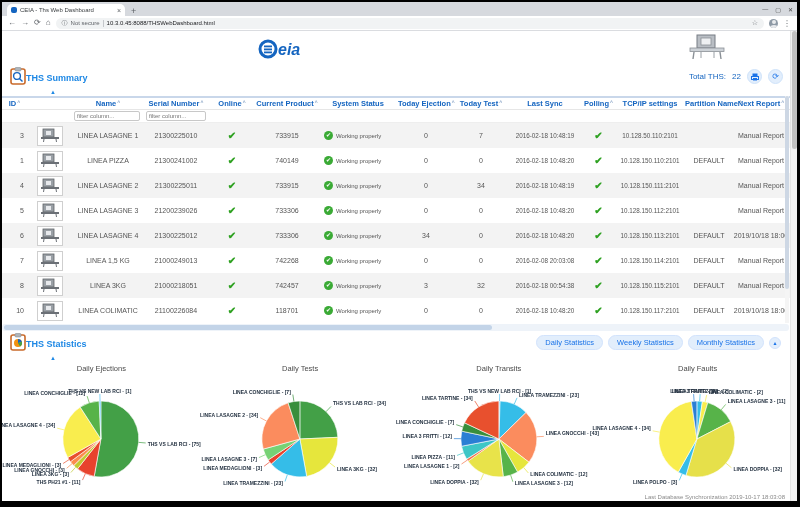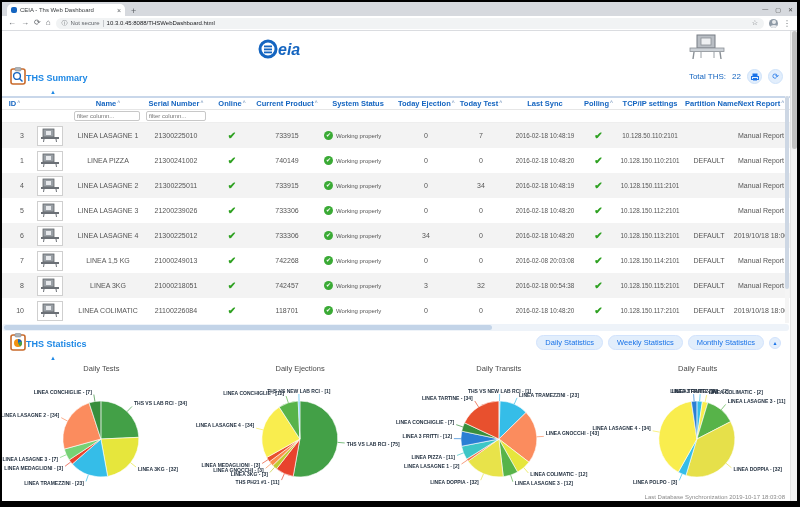--- a/index.html
+++ b/index.html
@@ -455,32 +455,6 @@
     </div>
 
     <div class="charts" id="charts">
-        <div class="chart">
-          <div class="chart-title">Daily Tests</div>
-          <svg width="100%" height="126" viewBox="0 0 197 126">
-            <path d="M98 62 L98.00 24.00 A38 38 0 0 1 135.96 60.30 Z" fill="#43a047" stroke="#fff" stroke-width="0.6"></path>
-            <line x1="124.26" y1="34.53" x2="129.10" y2="29.47" stroke="#43a047" stroke-width="0.7"></line>
-            <text x="131.10" y="28.47" text-anchor="start" font-size="5" font-weight="bold" fill="#1f2d3d">THS VS LAB RCI - [34]</text>
-            <path d="M98 62 L135.96 60.30 A38 38 0 0 1 104.79 99.39 Z" fill="#e6e63c" stroke="#fff" stroke-width="0.6"></path>
-            <line x1="127.71" y1="85.69" x2="133.18" y2="90.06" stroke="#e6e63c" stroke-width="0.7"></line>
-            <text x="135.18" y="93.56" text-anchor="start" font-size="5" font-weight="bold" fill="#1f2d3d">LINEA 3KG - [32]</text>
-            <path d="M98 62 L104.79 99.39 A38 38 0 0 1 69.38 87.00 Z" fill="#35bde8" stroke="#fff" stroke-width="0.6"></path>
-            <line x1="85.45" y1="97.87" x2="83.14" y2="104.47" stroke="#35bde8" stroke-width="0.7"></line>
-            <text x="81.14" y="107.97" text-anchor="end" font-size="5" font-weight="bold" fill="#1f2d3d">LINEA TRAMEZZINI - [23]</text>
-            <path d="M98 62 L69.38 87.00 A38 38 0 0 1 66.29 82.93 Z" fill="#e8432d" stroke="#fff" stroke-width="0.6"></path>
-            <line x1="67.77" y1="85.02" x2="62.20" y2="89.26" stroke="#e8432d" stroke-width="0.7"></line>
-            <text x="60.20" y="92.76" text-anchor="end" font-size="5" font-weight="bold" fill="#1f2d3d">LINEA MEDAGLIONI - [3]</text>
-            <path d="M98 62 L66.29 82.93 A38 38 0 0 1 61.37 72.11 Z" fill="#76d275" stroke="#fff" stroke-width="0.6"></path>
-            <line x1="63.40" y1="77.72" x2="57.03" y2="80.61" stroke="#76d275" stroke-width="0.7"></line>
-            <text x="55.03" y="84.11" text-anchor="end" font-size="5" font-weight="bold" fill="#1f2d3d">LINEA LASAGNE 3 - [7]</text>
-            <path d="M98 62 L61.37 72.11 A38 38 0 0 1 86.26 25.86 Z" fill="#fb8c5e" stroke="#fff" stroke-width="0.6"></path>
-            <line x1="64.54" y1="43.99" x2="58.37" y2="40.68" stroke="#fb8c5e" stroke-width="0.7"></line>
-            <text x="56.37" y="39.68" text-anchor="end" font-size="5" font-weight="bold" fill="#1f2d3d">LINEA LASAGNE 2 - [34]</text>
-            <path d="M98 62 L86.26 25.86 A38 38 0 0 1 98.00 24.00 Z" fill="#388e3c" stroke="#fff" stroke-width="0.6"></path>
-            <line x1="92.06" y1="24.47" x2="90.96" y2="17.55" stroke="#388e3c" stroke-width="0.7"></line>
-            <text x="88.96" y="16.55" text-anchor="end" font-size="5" font-weight="bold" fill="#1f2d3d">LINEA CONCHIGLIE - [7]</text>
-          </svg>
-        </div>
         <div class="chart">
           <div class="chart-title">Daily Ejections</div>
           <svg width="100%" height="126" viewBox="0 0 197 126">
@@ -508,6 +482,32 @@
             <path d="M98 62 L96.32 24.04 A38 38 0 0 1 98.00 24.00 Z" fill="#4fc3f7" stroke="#fff" stroke-width="0.6"></path>
             <line x1="97.16" y1="24.01" x2="97.00" y2="17.01" stroke="#4fc3f7" stroke-width="0.7"></line>
             <text x="97.00" y="16.01" text-anchor="middle" font-size="5" font-weight="bold" fill="#1f2d3d">THS VS NEW LAB RCI - [1]</text>
+          </svg>
+        </div>
+        <div class="chart">
+          <div class="chart-title">Daily Tests</div>
+          <svg width="100%" height="126" viewBox="0 0 197 126">
+            <path d="M98 62 L98.00 24.00 A38 38 0 0 1 135.96 60.30 Z" fill="#43a047" stroke="#fff" stroke-width="0.6"></path>
+            <line x1="124.26" y1="34.53" x2="129.10" y2="29.47" stroke="#43a047" stroke-width="0.7"></line>
+            <text x="131.10" y="28.47" text-anchor="start" font-size="5" font-weight="bold" fill="#1f2d3d">THS VS LAB RCI - [34]</text>
+            <path d="M98 62 L135.96 60.30 A38 38 0 0 1 104.79 99.39 Z" fill="#e6e63c" stroke="#fff" stroke-width="0.6"></path>
+            <line x1="127.71" y1="85.69" x2="133.18" y2="90.06" stroke="#e6e63c" stroke-width="0.7"></line>
+            <text x="135.18" y="93.56" text-anchor="start" font-size="5" font-weight="bold" fill="#1f2d3d">LINEA 3KG - [32]</text>
+            <path d="M98 62 L104.79 99.39 A38 38 0 0 1 69.38 87.00 Z" fill="#35bde8" stroke="#fff" stroke-width="0.6"></path>
+            <line x1="85.45" y1="97.87" x2="83.14" y2="104.47" stroke="#35bde8" stroke-width="0.7"></line>
+            <text x="81.14" y="107.97" text-anchor="end" font-size="5" font-weight="bold" fill="#1f2d3d">LINEA TRAMEZZINI - [23]</text>
+            <path d="M98 62 L69.38 87.00 A38 38 0 0 1 66.29 82.93 Z" fill="#e8432d" stroke="#fff" stroke-width="0.6"></path>
+            <line x1="67.77" y1="85.02" x2="62.20" y2="89.26" stroke="#e8432d" stroke-width="0.7"></line>
+            <text x="60.20" y="92.76" text-anchor="end" font-size="5" font-weight="bold" fill="#1f2d3d">LINEA MEDAGLIONI - [3]</text>
+            <path d="M98 62 L66.29 82.93 A38 38 0 0 1 61.37 72.11 Z" fill="#76d275" stroke="#fff" stroke-width="0.6"></path>
+            <line x1="63.40" y1="77.72" x2="57.03" y2="80.61" stroke="#76d275" stroke-width="0.7"></line>
+            <text x="55.03" y="84.11" text-anchor="end" font-size="5" font-weight="bold" fill="#1f2d3d">LINEA LASAGNE 3 - [7]</text>
+            <path d="M98 62 L61.37 72.11 A38 38 0 0 1 86.26 25.86 Z" fill="#fb8c5e" stroke="#fff" stroke-width="0.6"></path>
+            <line x1="64.54" y1="43.99" x2="58.37" y2="40.68" stroke="#fb8c5e" stroke-width="0.7"></line>
+            <text x="56.37" y="39.68" text-anchor="end" font-size="5" font-weight="bold" fill="#1f2d3d">LINEA LASAGNE 2 - [34]</text>
+            <path d="M98 62 L86.26 25.86 A38 38 0 0 1 98.00 24.00 Z" fill="#388e3c" stroke="#fff" stroke-width="0.6"></path>
+            <line x1="92.06" y1="24.47" x2="90.96" y2="17.55" stroke="#388e3c" stroke-width="0.7"></line>
+            <text x="88.96" y="16.55" text-anchor="end" font-size="5" font-weight="bold" fill="#1f2d3d">LINEA CONCHIGLIE - [7]</text>
           </svg>
         </div>
         <div class="chart">

